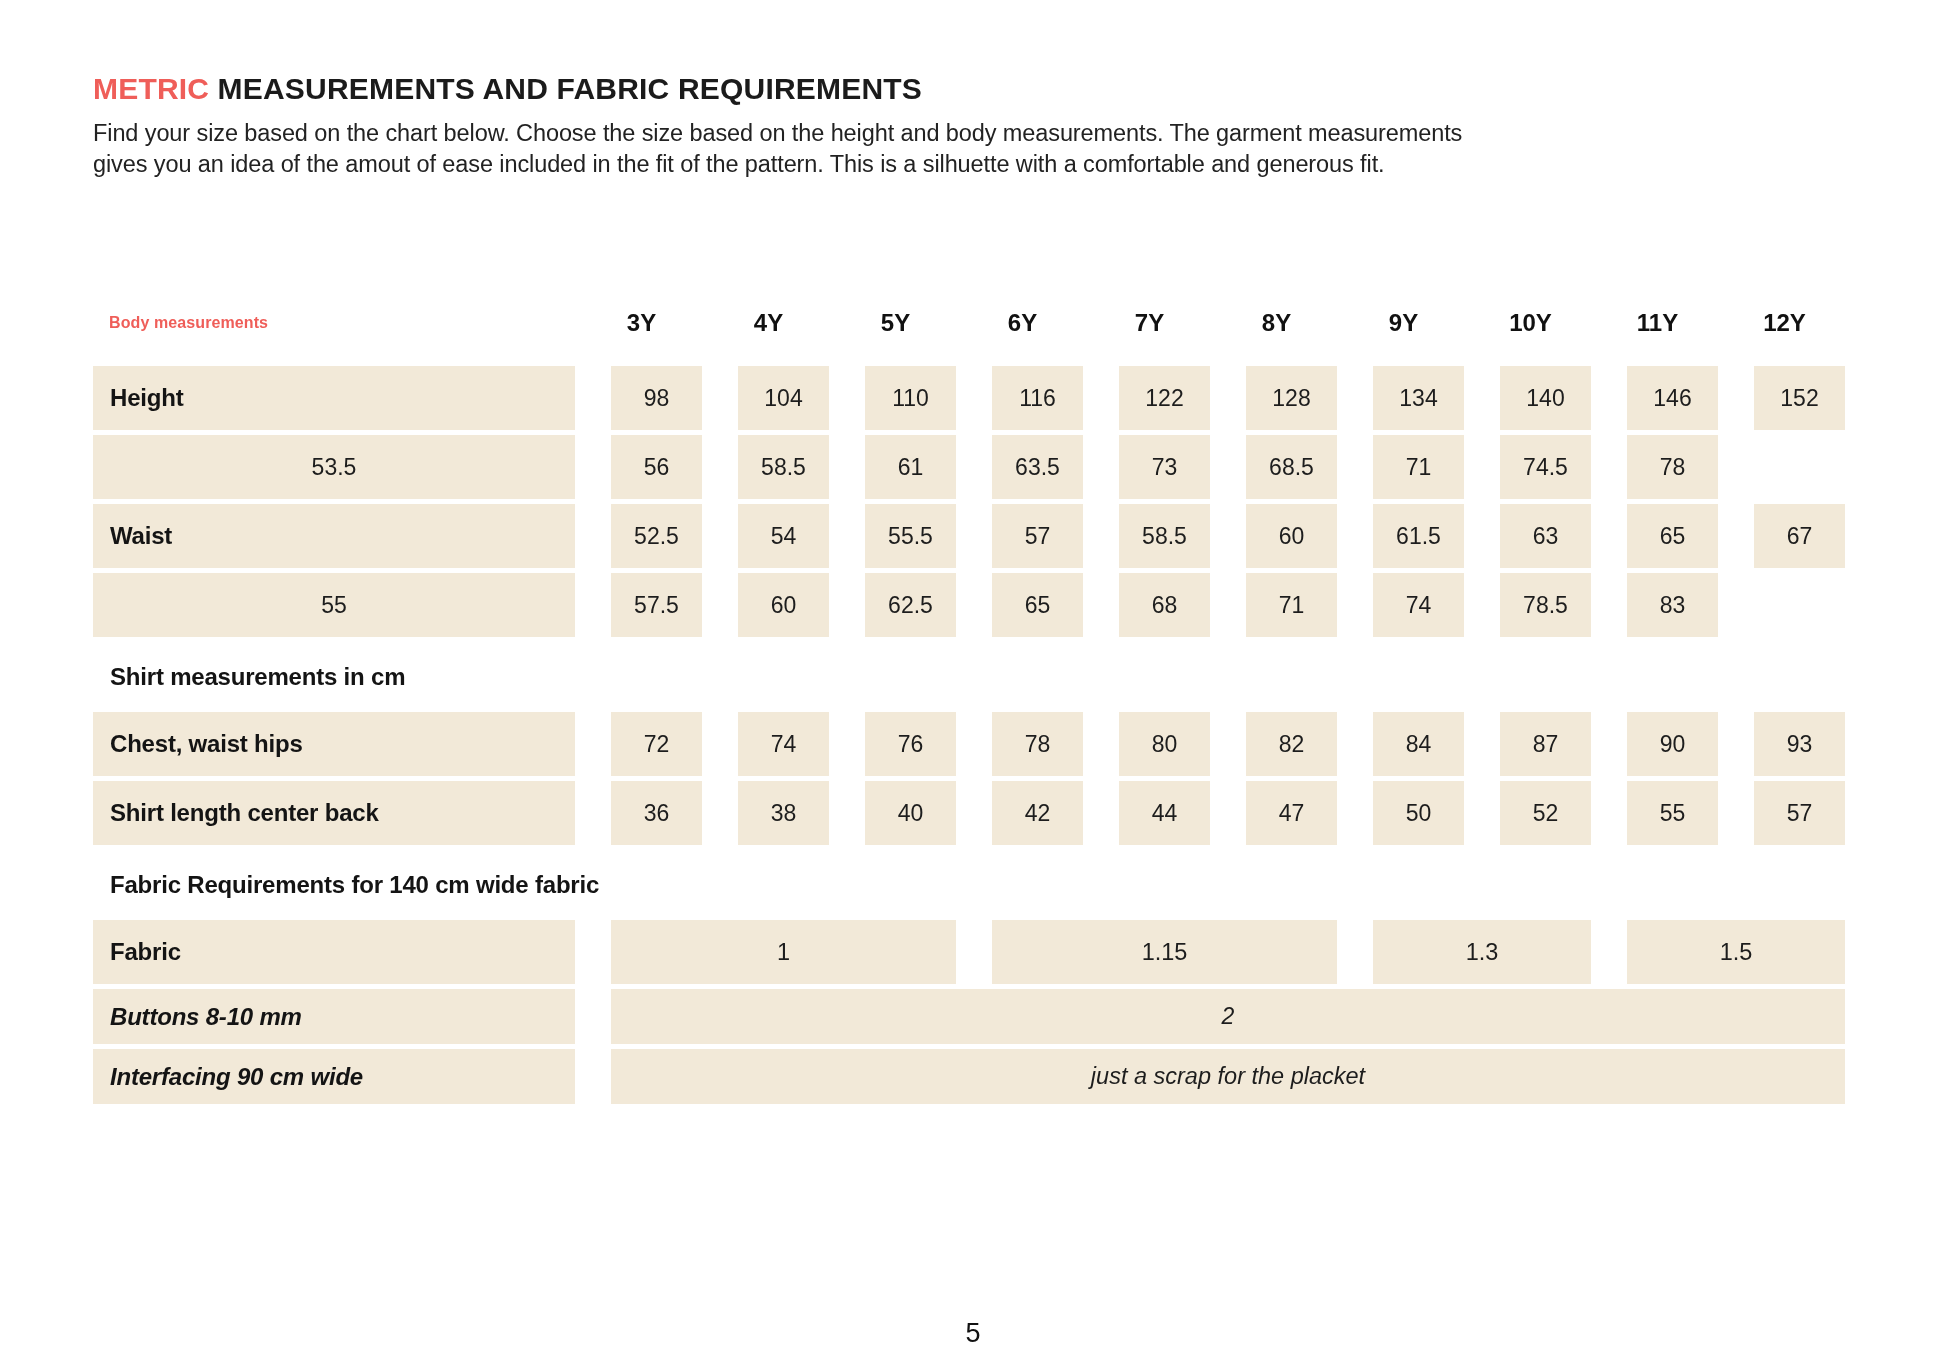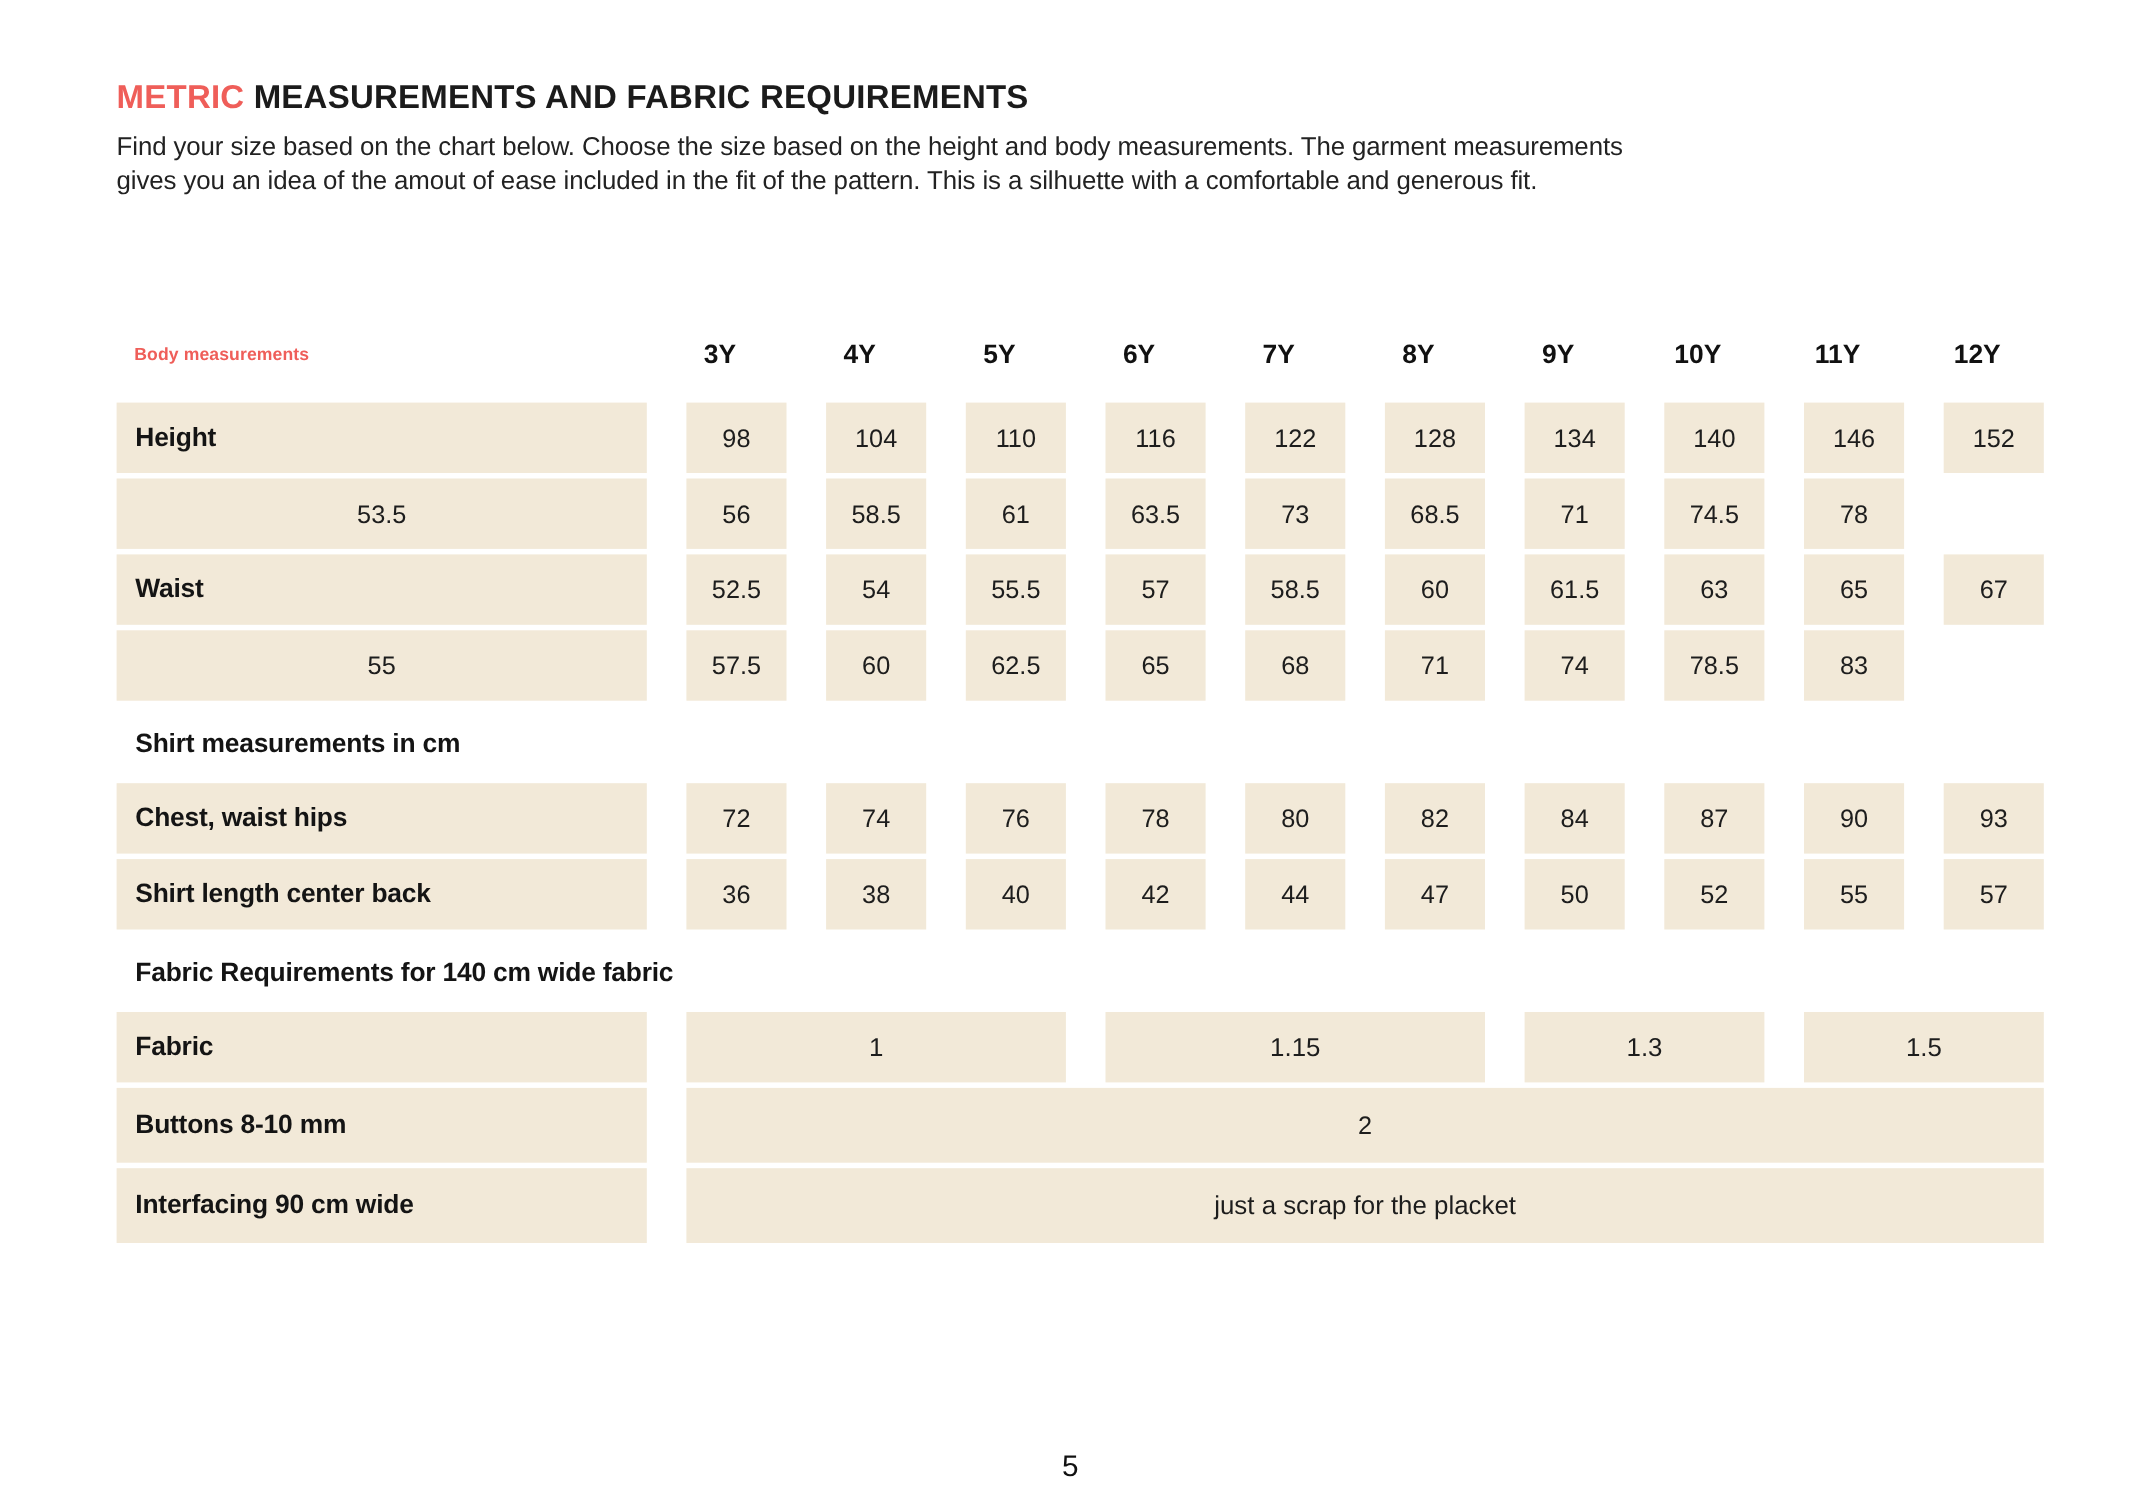--- a/index.html
+++ b/index.html
@@ -11,7 +11,7 @@
     color: #161616;
     overflow: hidden;
   }
-  .content { position: absolute; left: 106px; top: 72px; width: 1752px; }
+  .content { position: absolute; left: 93px; top: 72px; width: 1752px; }
 
   .doc-title { font-size: 30px; font-weight: 700; letter-spacing: 0.2px; color: #1b1b1b; }
   .doc-title .accent { color: #ef5e59; margin-right: 0.28em; }

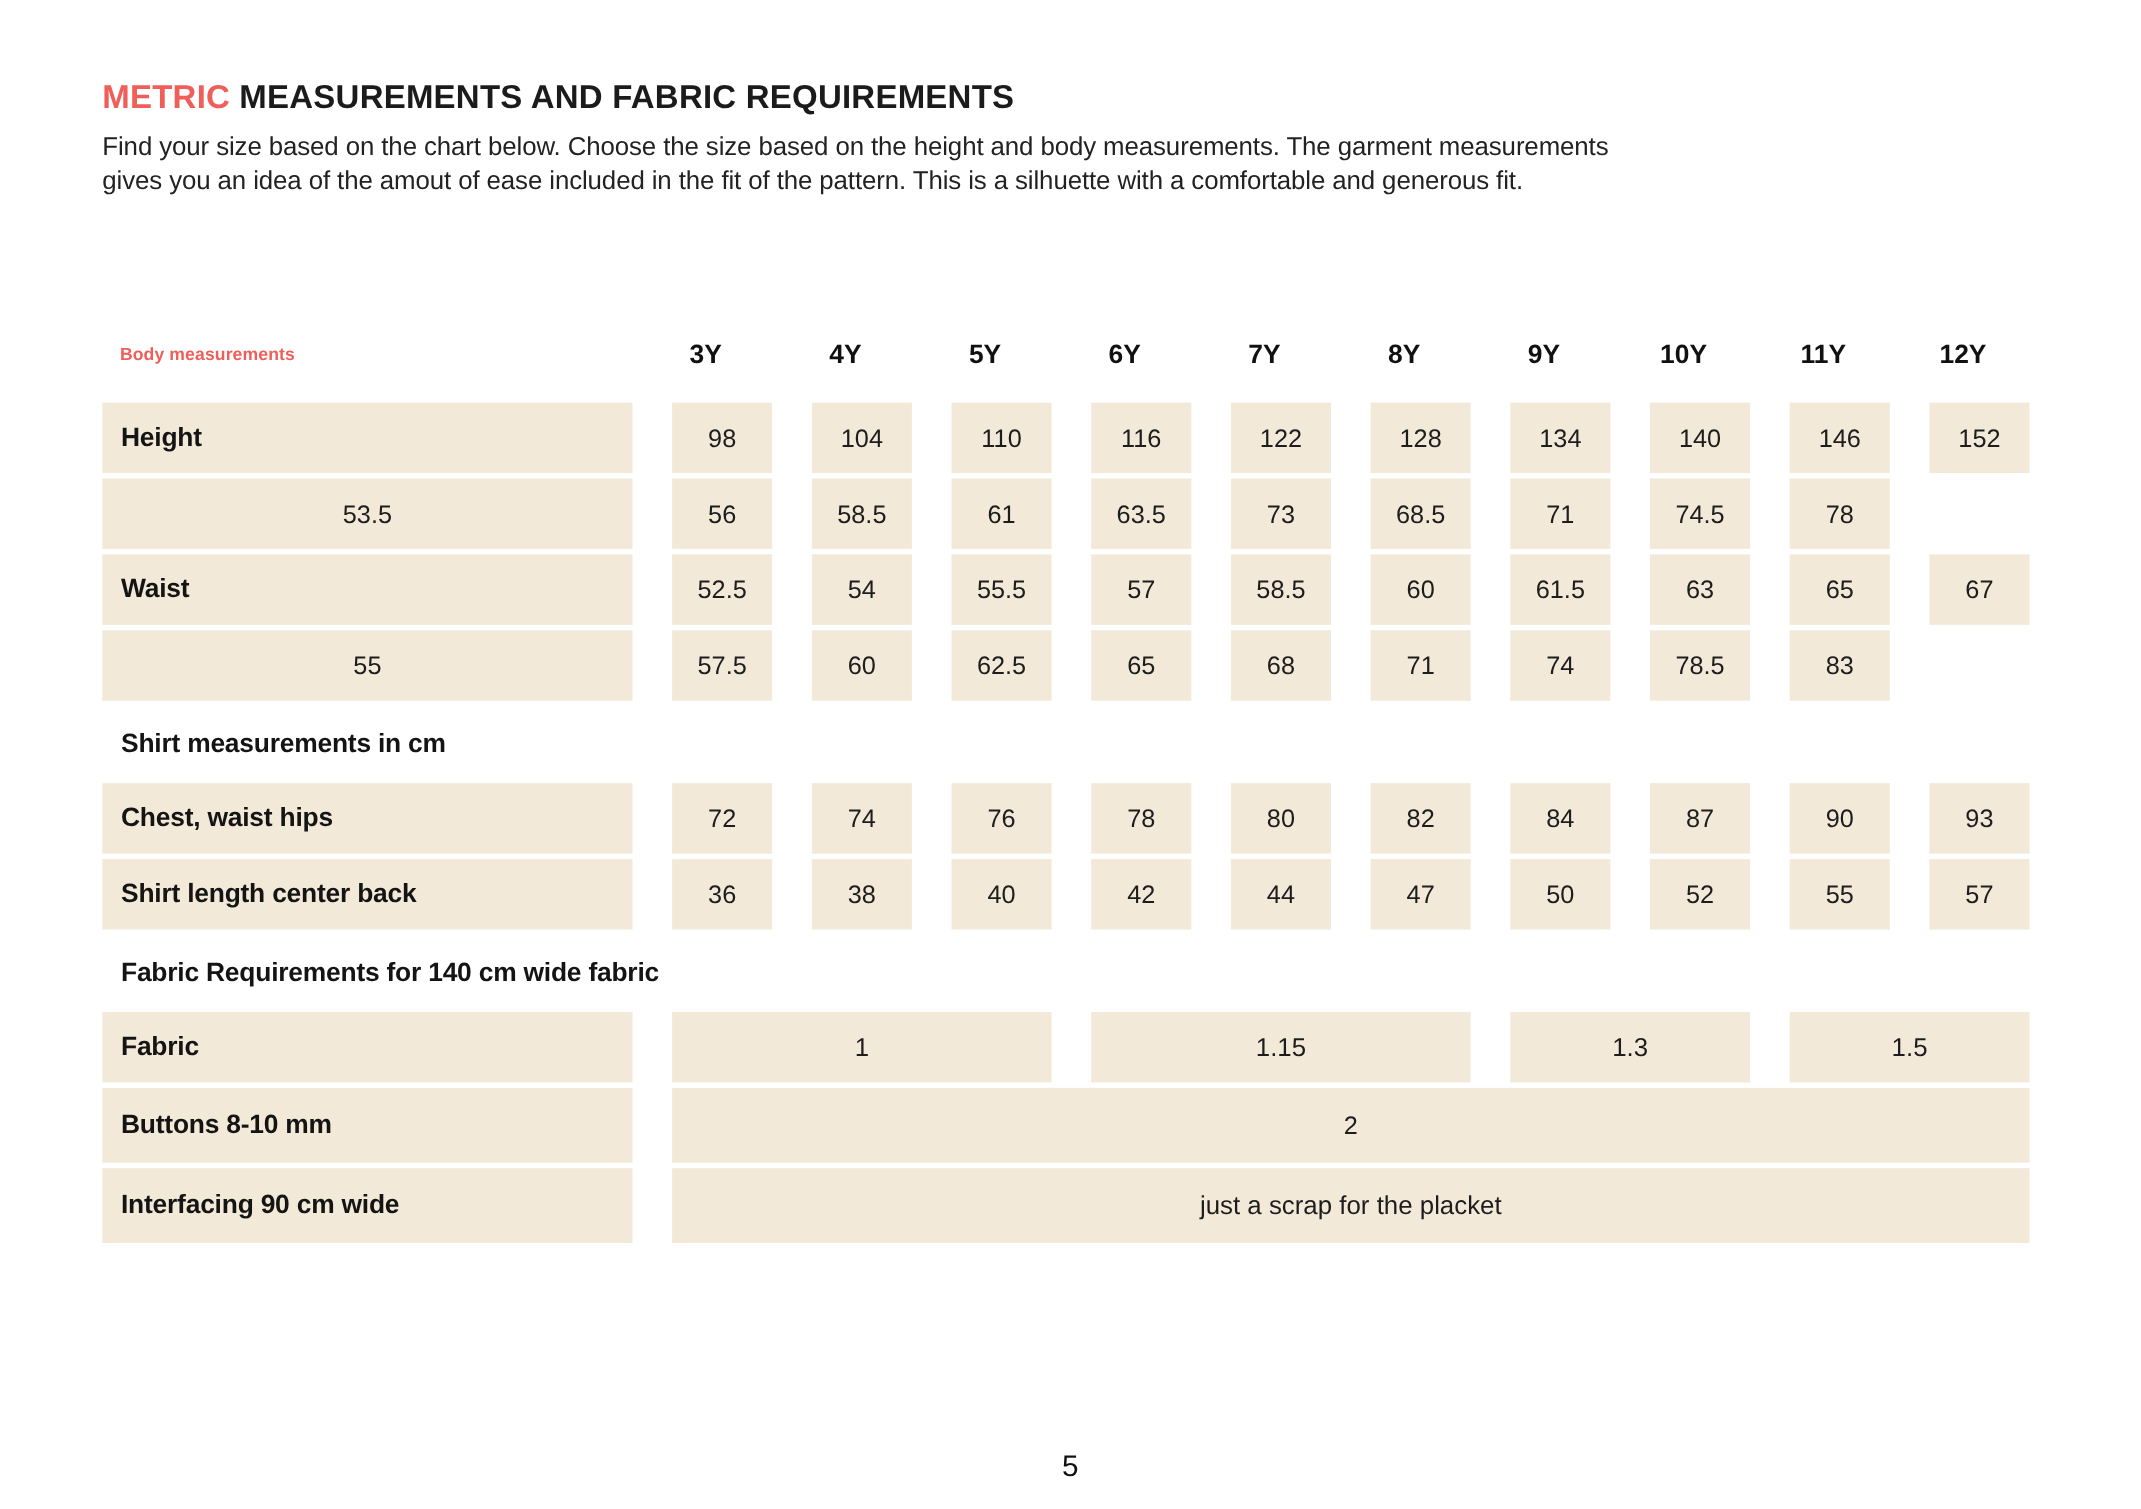--- a/index.html
+++ b/index.html
@@ -42,7 +42,7 @@
     letter-spacing: -0.2px;
   }
 
-  .tall { height: 68px; }
+  .tall { height: 55px; font-style: italic; }
   .span3 { grid-column: span 3; }
   .span2 { grid-column: span 2; }
   .span10 { grid-column: span 10; }

